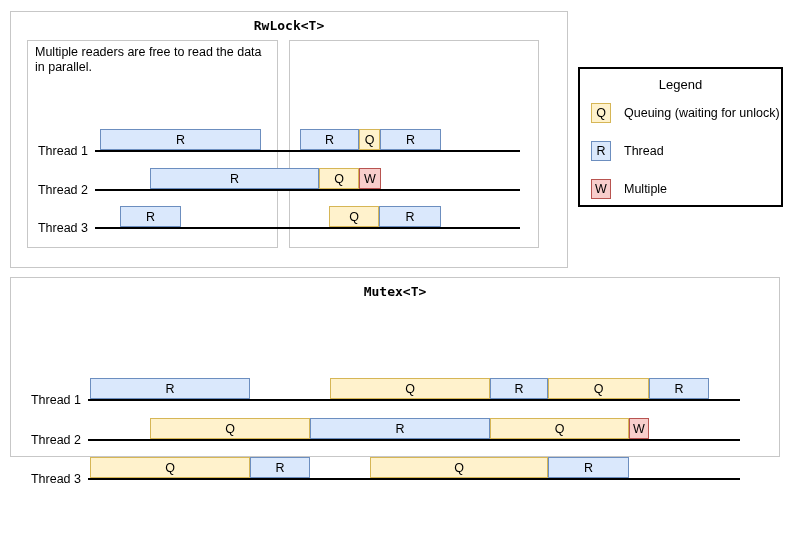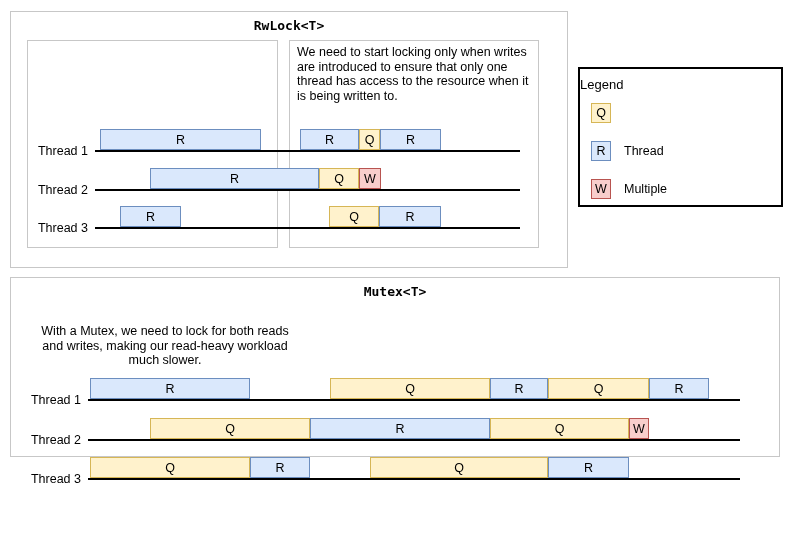--- a/index.html
+++ b/index.html
@@ -44,6 +44,7 @@
   </div>
 
   <div class="box" style="left:27px;top:40px;width:251px;height:208px;"></div>
+  <div class="caption" style="left:35px;top:45px;width:232px;">Multiple readers are free to read the data in parallel.</div>
 
   <div class="box" style="left:289px;top:40px;width:250px;height:208px;"></div>
   <div class="caption" style="left:297px;top:45px;width:234px;">We need to start locking only when writes are introduced to ensure that only one thread has access to the resource when it is being written to.</div>

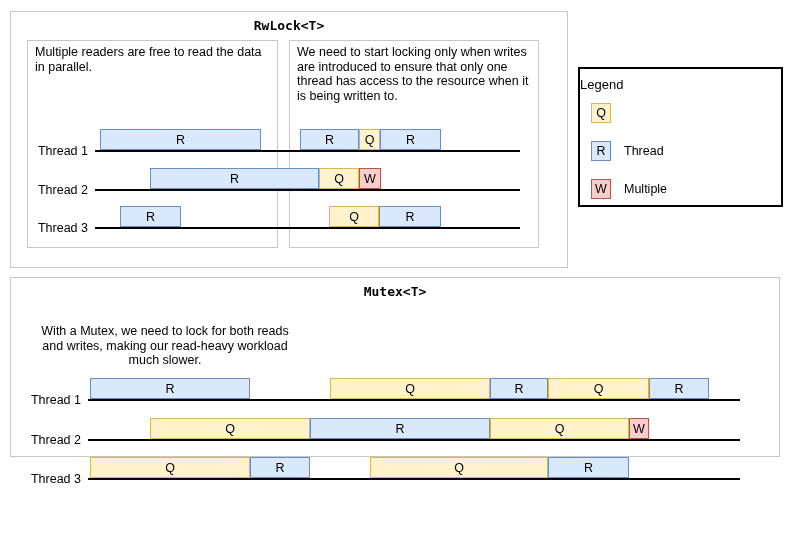--- a/index.html
+++ b/index.html
@@ -47,7 +47,6 @@
   <div class="caption" style="left:35px;top:45px;width:232px;">Multiple readers are free to read the data in parallel.</div>
 
   <div class="box" style="left:289px;top:40px;width:250px;height:208px;"></div>
-  <div class="caption" style="left:297px;top:45px;width:234px;">We need to start locking only when writes are introduced to ensure that only one thread has access to the resource when it is being written to.</div>
 
   <div id="rwlock-threads">
       <div class="thread-label" style="left: 30px; top: 143px; width: 58px;">Thread 1</div>

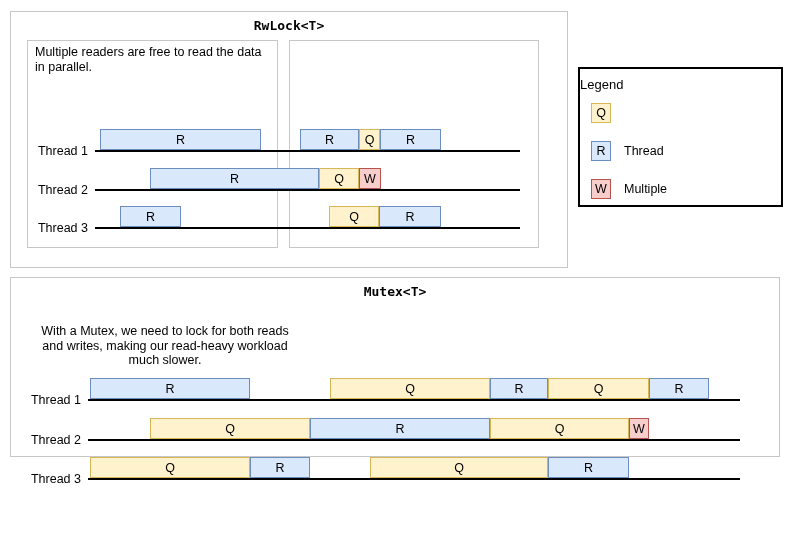--- a/index.html
+++ b/index.html
@@ -26,7 +26,7 @@
     font-size:12.5px;border:1px solid #000;
   }
   .legend-box{position:absolute;border:2px solid #000;background:#fff;box-sizing:border-box;}
-  .legend-title{position:absolute;left:0;right:0;top:8px;text-align:left;font-size:13px;}
+  .legend-title{position:absolute;left:0;right:0;top:8px;text-align:center;font-size:13px;}
   .legend-item{position:absolute;left:11px;display:flex;align-items:center;height:20px;}
   .legend-swatch{
     width:20px;height:20px;box-sizing:border-box;border:1px solid #000;flex:0 0 auto;

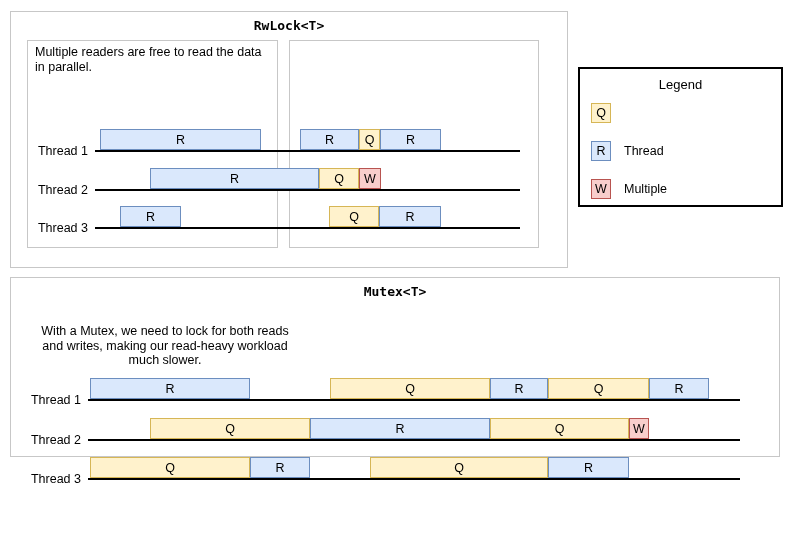--- a/index.html
+++ b/index.html
@@ -72,6 +72,7 @@
     <div id="legend-items">
         <div class="legend-item" style="top: 34px;">
           <div class="legend-swatch" style="background: rgb(255, 242, 204); border-color: rgb(214, 182, 86);">Q</div>
+          <div class="legend-label">Queuing (waiting for unlock)</div>
         </div>
         <div class="legend-item" style="top: 72px;">
           <div class="legend-swatch" style="background: rgb(218, 232, 252); border-color: rgb(108, 142, 191);">R</div>

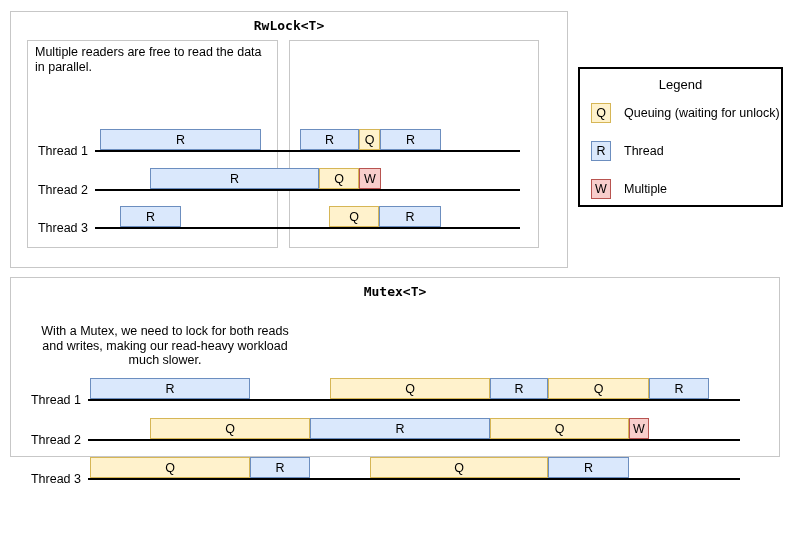--- a/index.html
+++ b/index.html
@@ -88,9 +88,6 @@
   <div class="box" style="left:10px;top:277px;width:770px;height:180px;">
     <div class="panel-title">Mutex&lt;T&gt;</div>
   </div>
-  <div class="caption centered" style="left:40px;top:324px;width:250px;">With a Mutex, we need to lock for both reads
-and writes, making our read-heavy workload
-much slower.</div>
 
   <div id="mutex-threads">
       <div class="thread-label" style="left: 23px; top: 392px; width: 58px;">Thread 1</div>

